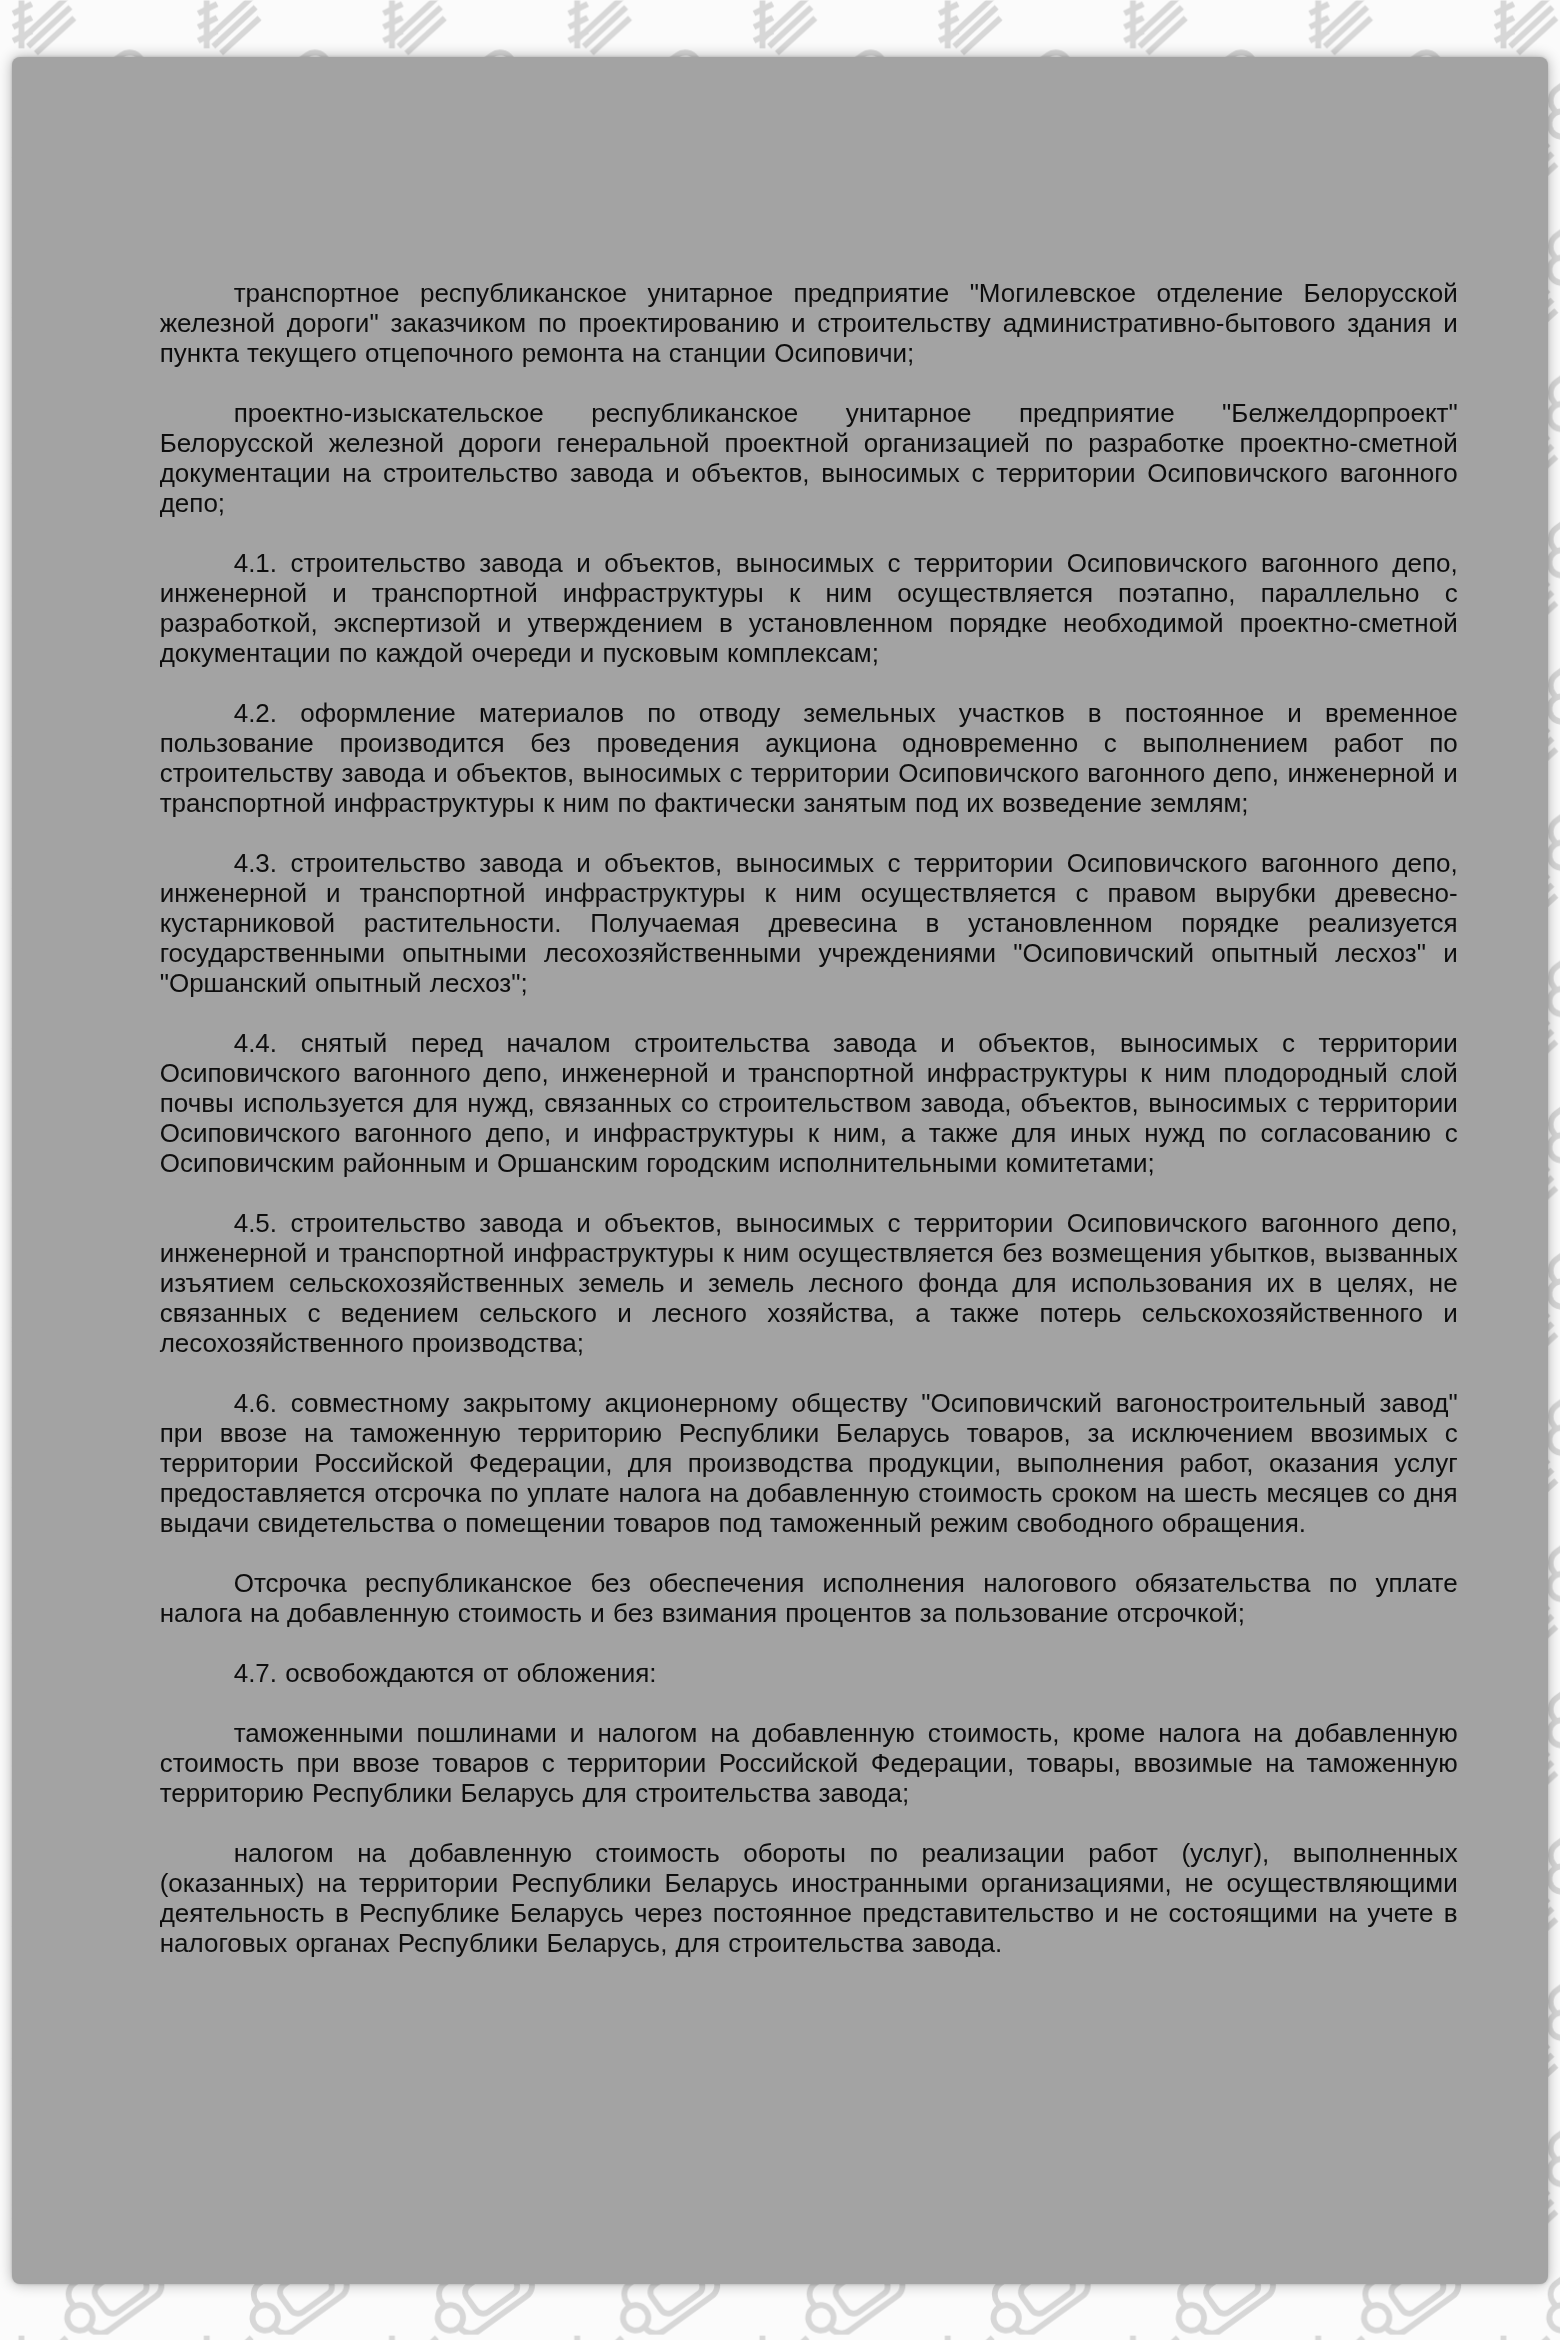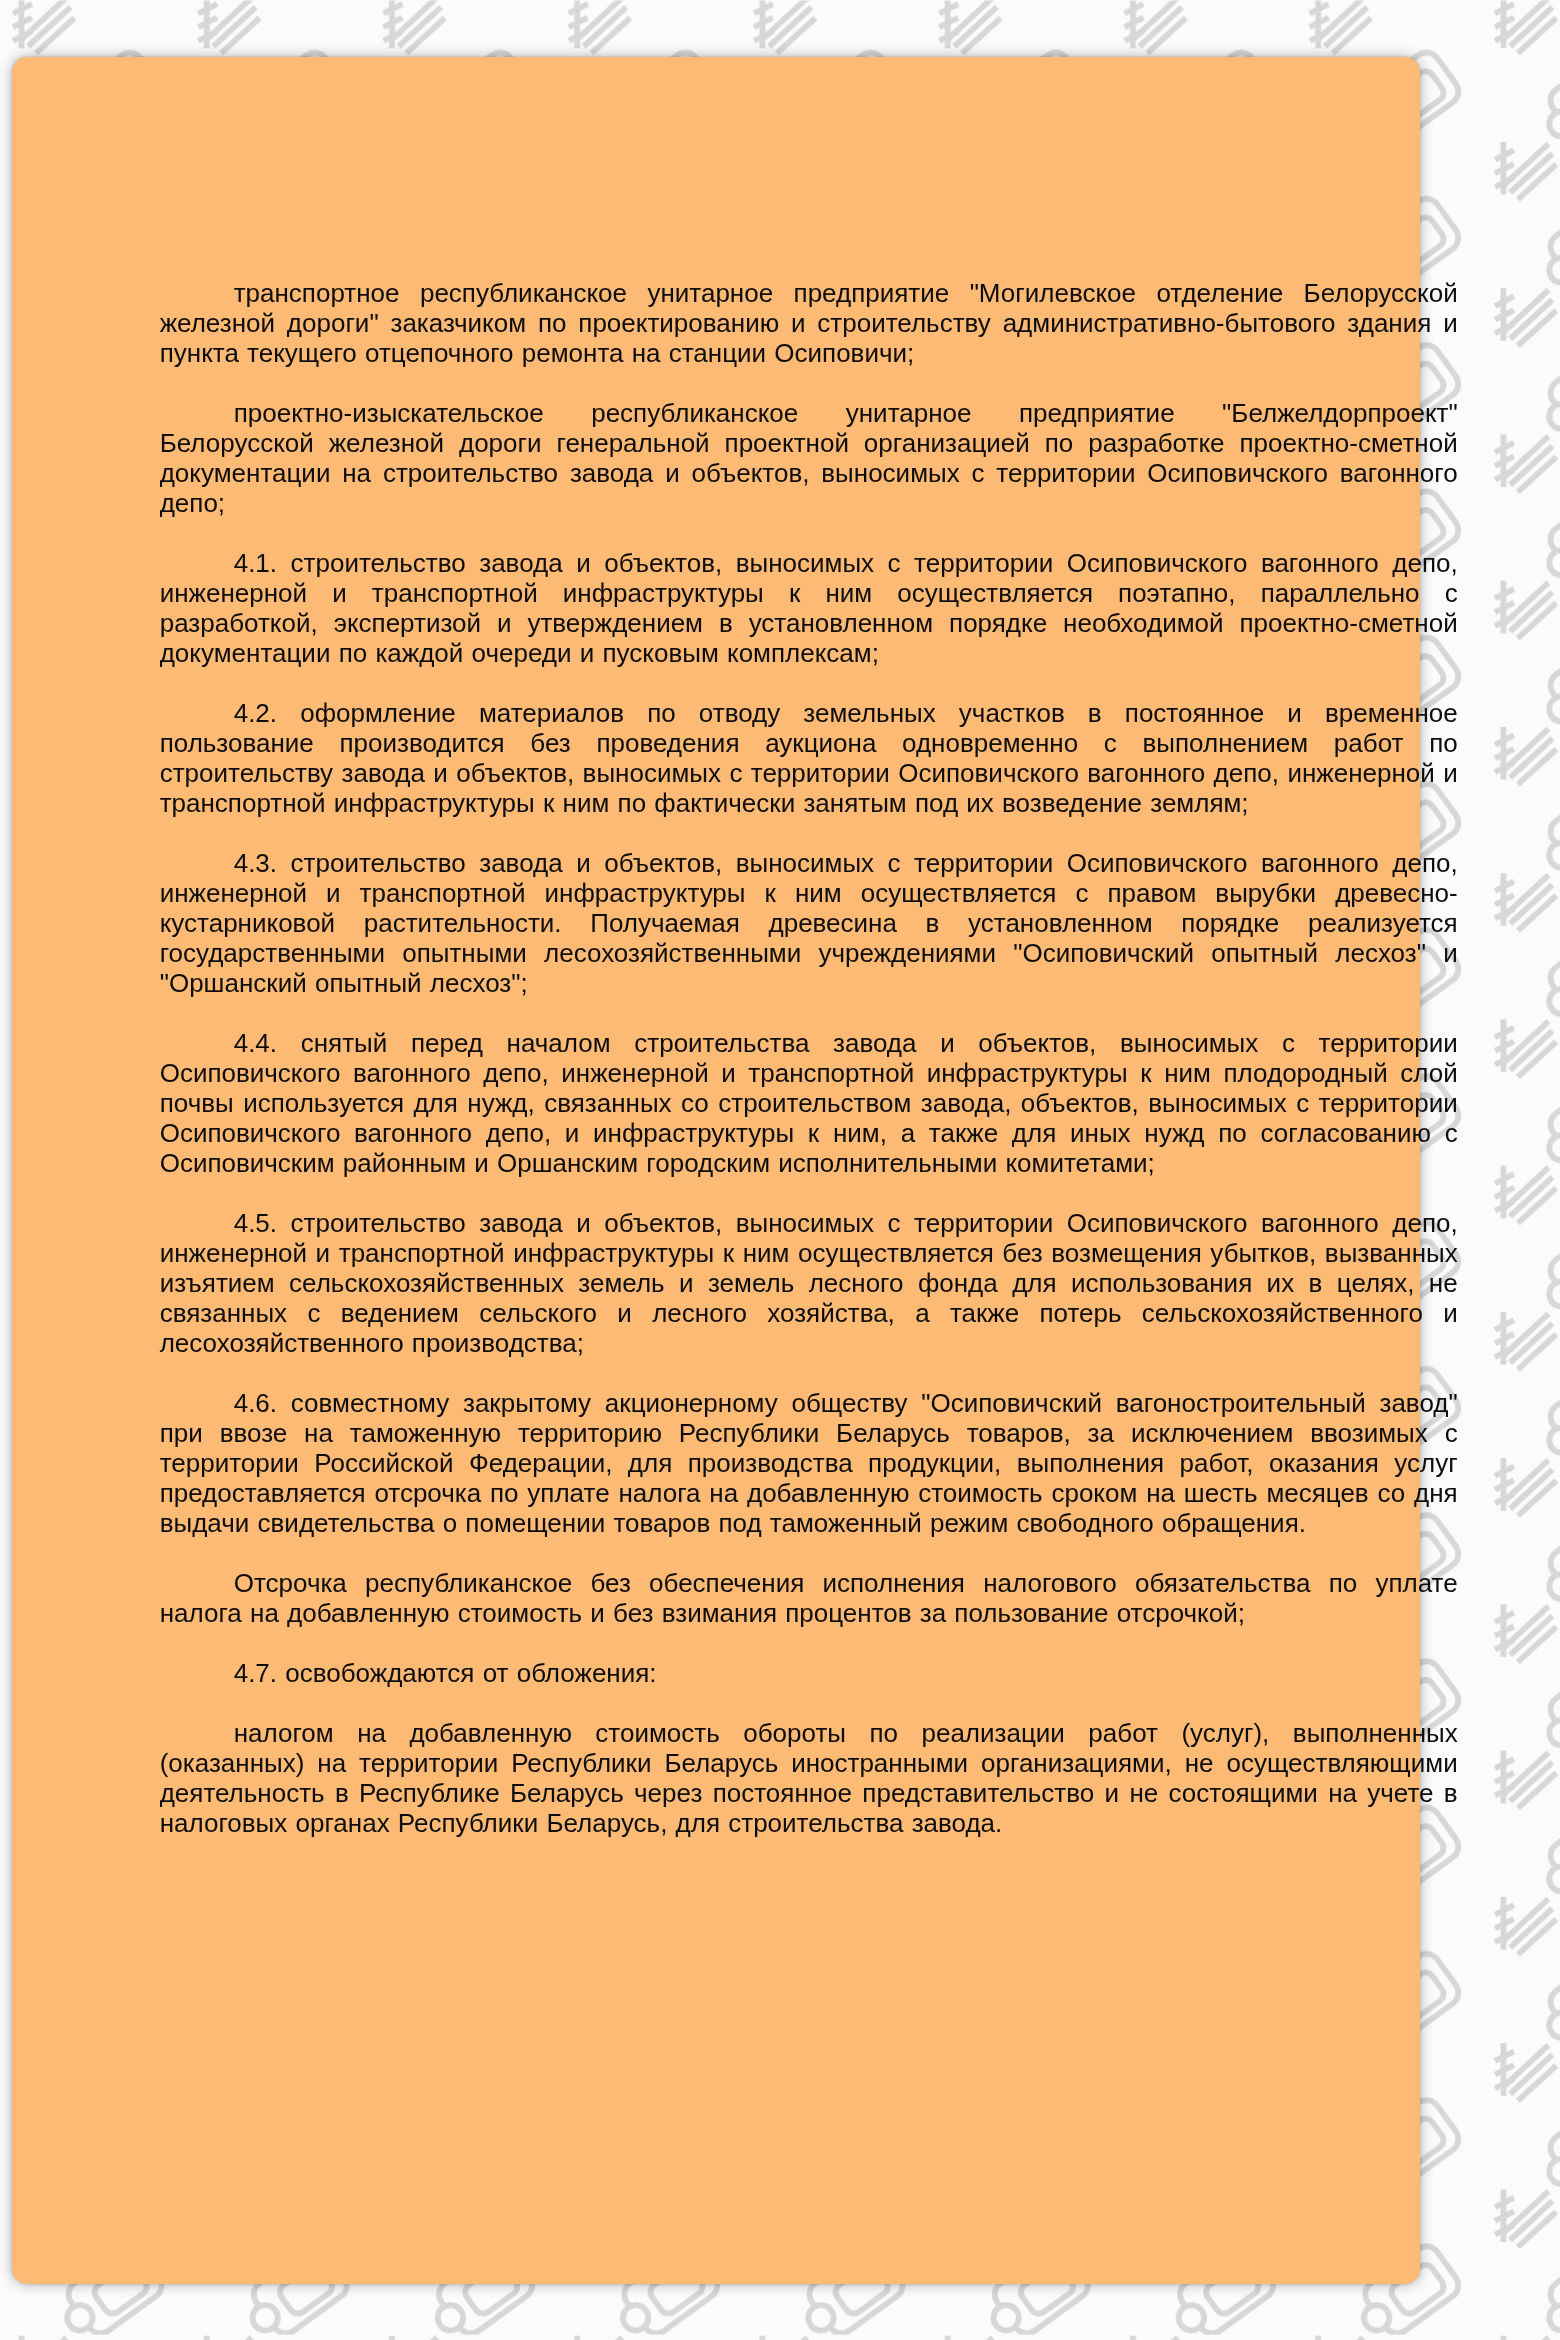--- a/index.html
+++ b/index.html
@@ -26,10 +26,10 @@
     position: absolute;
     left: 11.7px;
     top: 57px;
-    width: 1408px;
+    width: 1536px;
     height: 2227px;
-    background: #fdba74;
-    border-radius: 15px;
+    background: #a3a3a3;
+    border-radius: 8px;
     box-shadow: 0 0 13.7px rgba(0,0,0,0.30), 0 0 2.9px rgba(0,0,0,0.18);
     z-index: 1;
   }

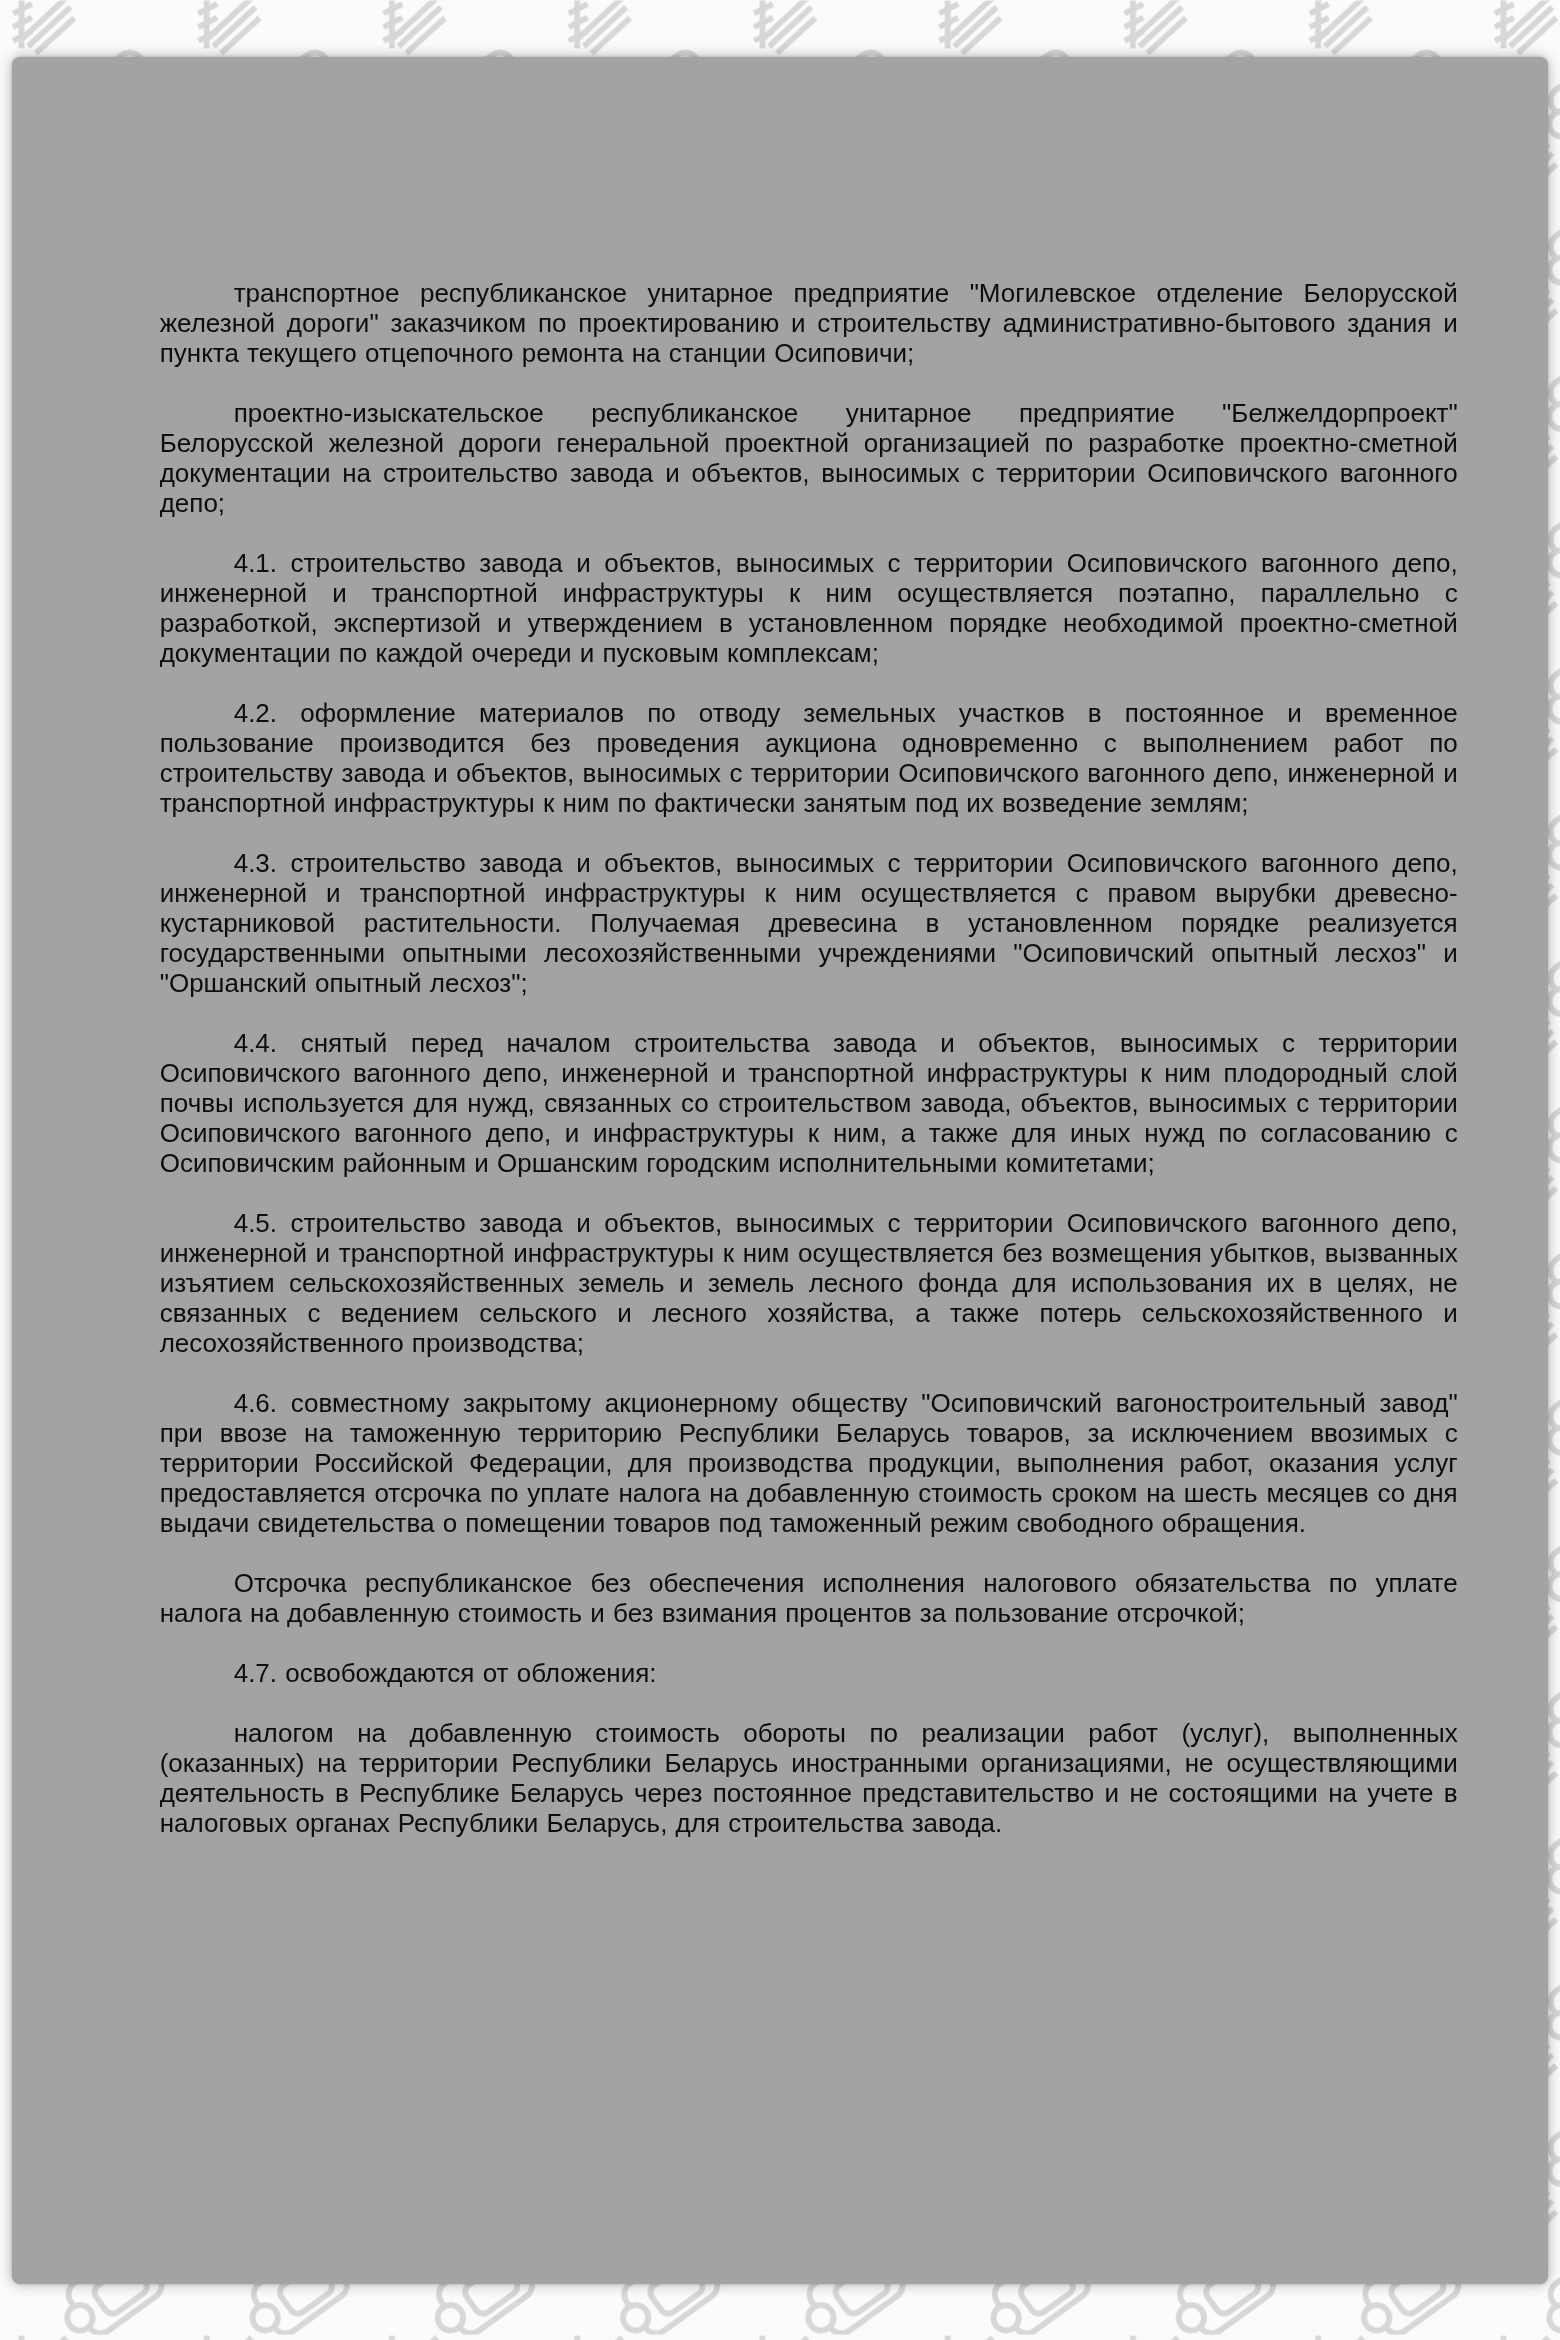--- a/index.html
+++ b/index.html
@@ -88,6 +88,7 @@
       <p class="para">4.6. совместному закрытому акционерному обществу "Осиповичский вагоностроительный завод" при ввозе на таможенную территорию Республики Беларусь товаров, за исключением ввозимых с территории Российской Федерации, для производства продукции, выполнения работ, оказания услуг предоставляется отсрочка по уплате налога на добавленную стоимость сроком на шесть месяцев со дня выдачи свидетельства о помещении товаров под таможенный режим свободного обращения.</p>
       <p class="para">Отсрочка республиканское без обеспечения исполнения налогового обязательства по уплате налога на добавленную стоимость и без взимания процентов за пользование отсрочкой;</p>
       <p class="para">4.7. освобождаются от обложения:</p>
+      <p class="para">таможенными пошлинами и налогом на добавленную стоимость, кроме налога на добавленную стоимость при ввозе товаров с территории Российской Федерации, товары, ввозимые на таможенную территорию Республики Беларусь для строительства завода;</p>
       <p class="para">налогом на добавленную стоимость обороты по реализации работ (услуг), выполненных (оказанных) на территории Республики Беларусь иностранными организациями, не осуществляющими деятельность в Республике Беларусь через постоянное представительство и не состоящими на учете в налоговых органах Республики Беларусь, для строительства завода.</p>
     </div>
 </div>

